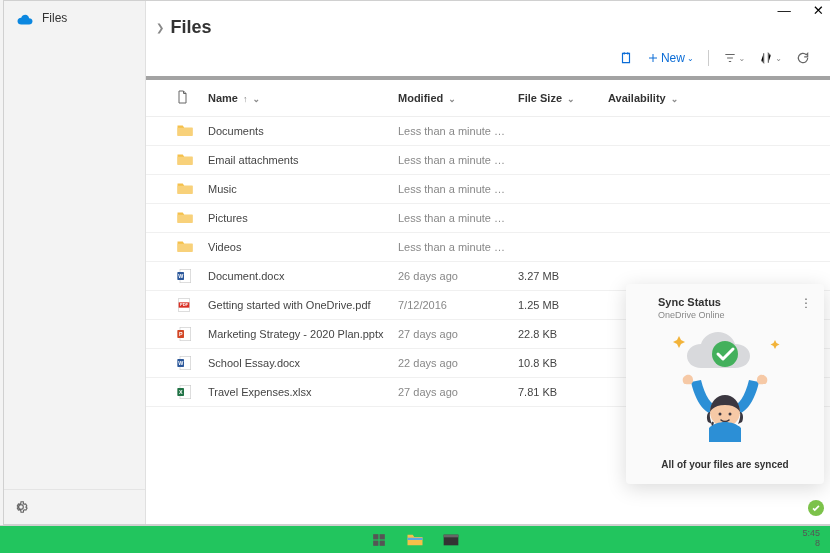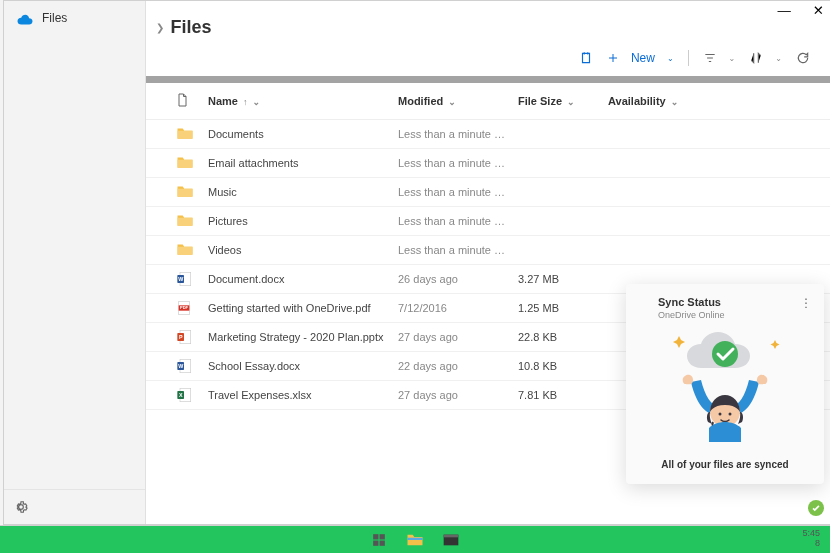--- a/index.html
+++ b/index.html
@@ -33,7 +33,7 @@
   .crumb-title { font-size: 18px; font-weight: 600; color: #333; }
 
   .toolbar { display: flex; justify-content: flex-end; align-items: center; gap: 14px; padding: 4px 22px 10px 0; }
-  .tb-btn { background: none; border: none; display: flex; align-items: center; gap: 12px; font-size: 12px; color: #0a6cd6; cursor: pointer; }
+  .tb-btn { background: none; border: none; display: flex; align-items: center; gap: 2px; font-size: 12px; color: #0a6cd6; cursor: pointer; }
   .tb-icon { color: #0a6cd6; }
   .tb-plain { color: #666; }
   .tb-divider { width: 1px; height: 16px; background: #ccc; }

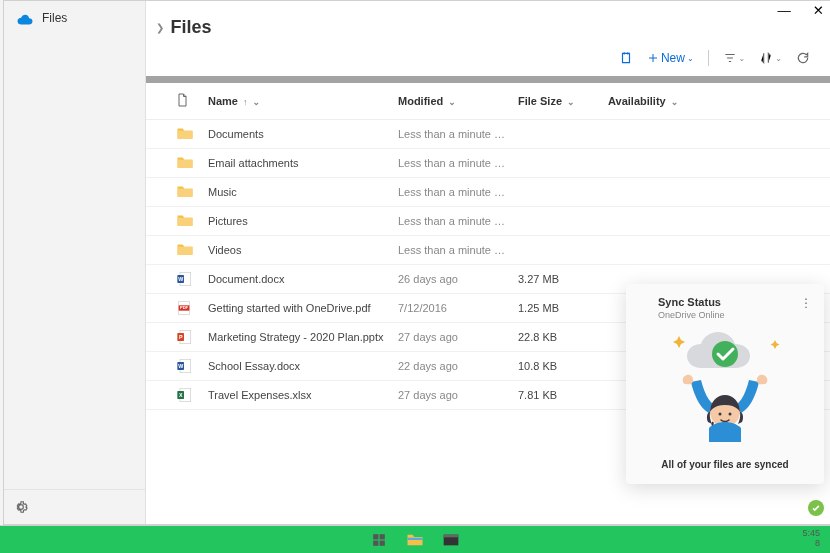--- a/index.html
+++ b/index.html
@@ -41,7 +41,7 @@
   
   .files { flex: 1; overflow: auto; }
   table { width: 100%; border-collapse: collapse; table-layout: fixed; }
-  th { text-align: left; font-size: 11px; font-weight: 600; color: #333; padding: 10px 6px; border-top: 7px solid #a3a3a3; border-bottom: 1px solid #eee; white-space: nowrap; }
+  th { text-align: left; font-size: 11px; font-weight: 600; color: #333; padding: 10px 6px; border-top: 4px solid #a3a3a3; border-bottom: 1px solid #eee; white-space: nowrap; }
   th .sort { font-size: 9px; color: #888; margin-left: 2px; }
   td { font-size: 11px; color: #444; padding: 6px 6px; border-bottom: 1px solid #f0f0f0; white-space: nowrap; overflow: hidden; text-overflow: ellipsis; }
   td.mod { color: #888; }

